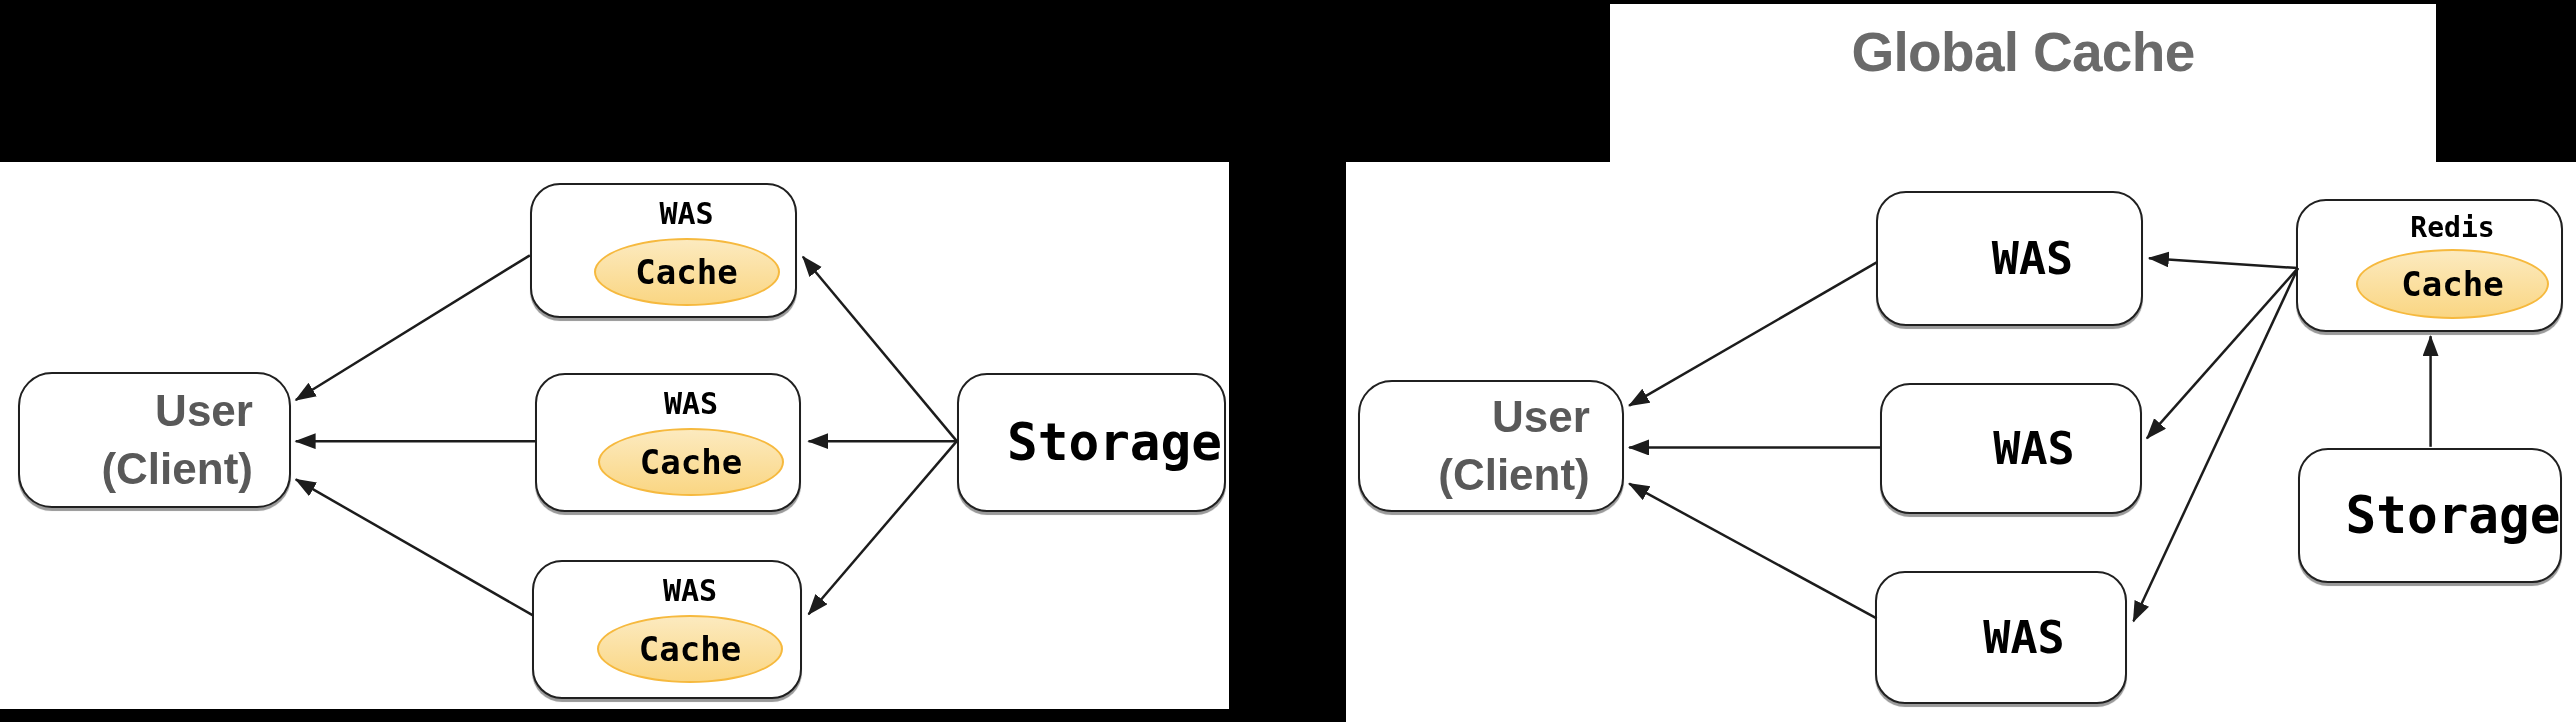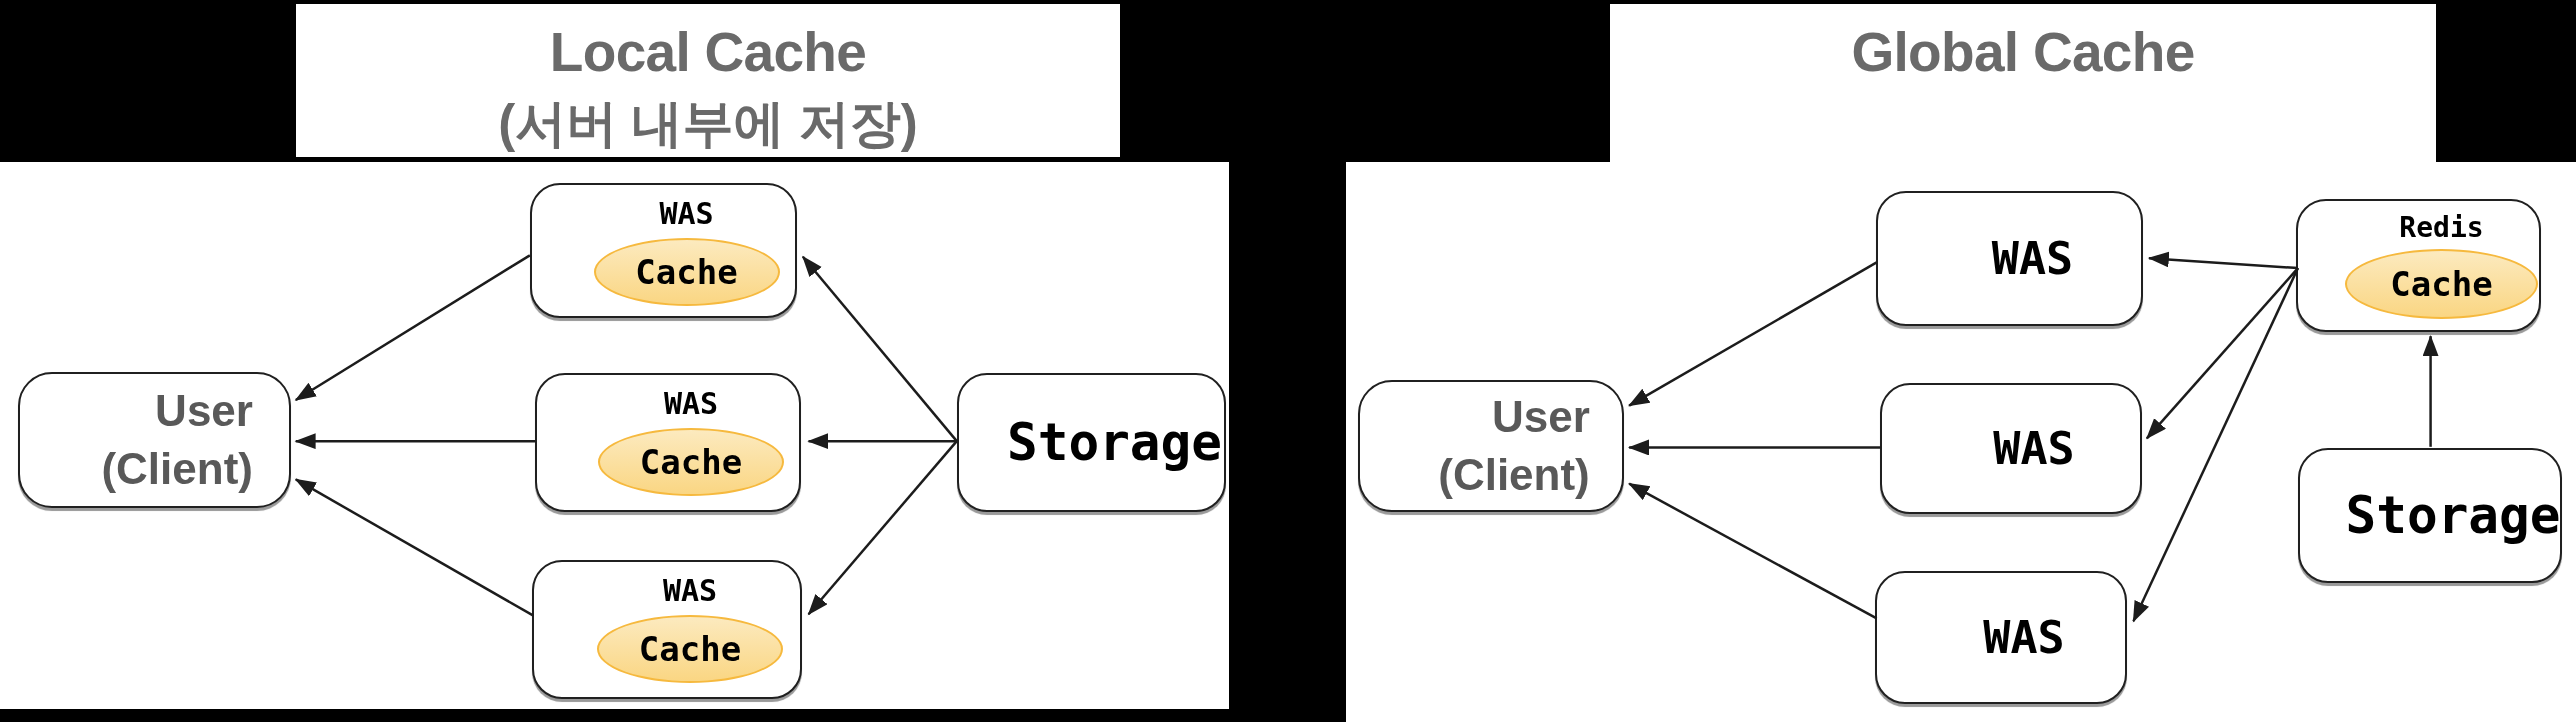--- a/index.html
+++ b/index.html
@@ -103,10 +103,6 @@
   <div class="panel" style="left:0; top:162px; width:1229px; height:547px;"></div>
   <div class="panel" style="left:1346px; top:162px; width:1230px; height:560px;"></div>
 
-  <div class="title-box" style="left:296px; top:4.3px; width:824px; height:153px;">
-    <div class="title-line1">Local Cache</div>
-    <div class="title-line2">(서버 내부에 저장)</div>
-  </div>
   <div class="title-box" style="left:1610px; top:4.3px; width:826px; height:191px;text-align:center;">
     <div class="title-line1">Global Cache</div>
   </div>

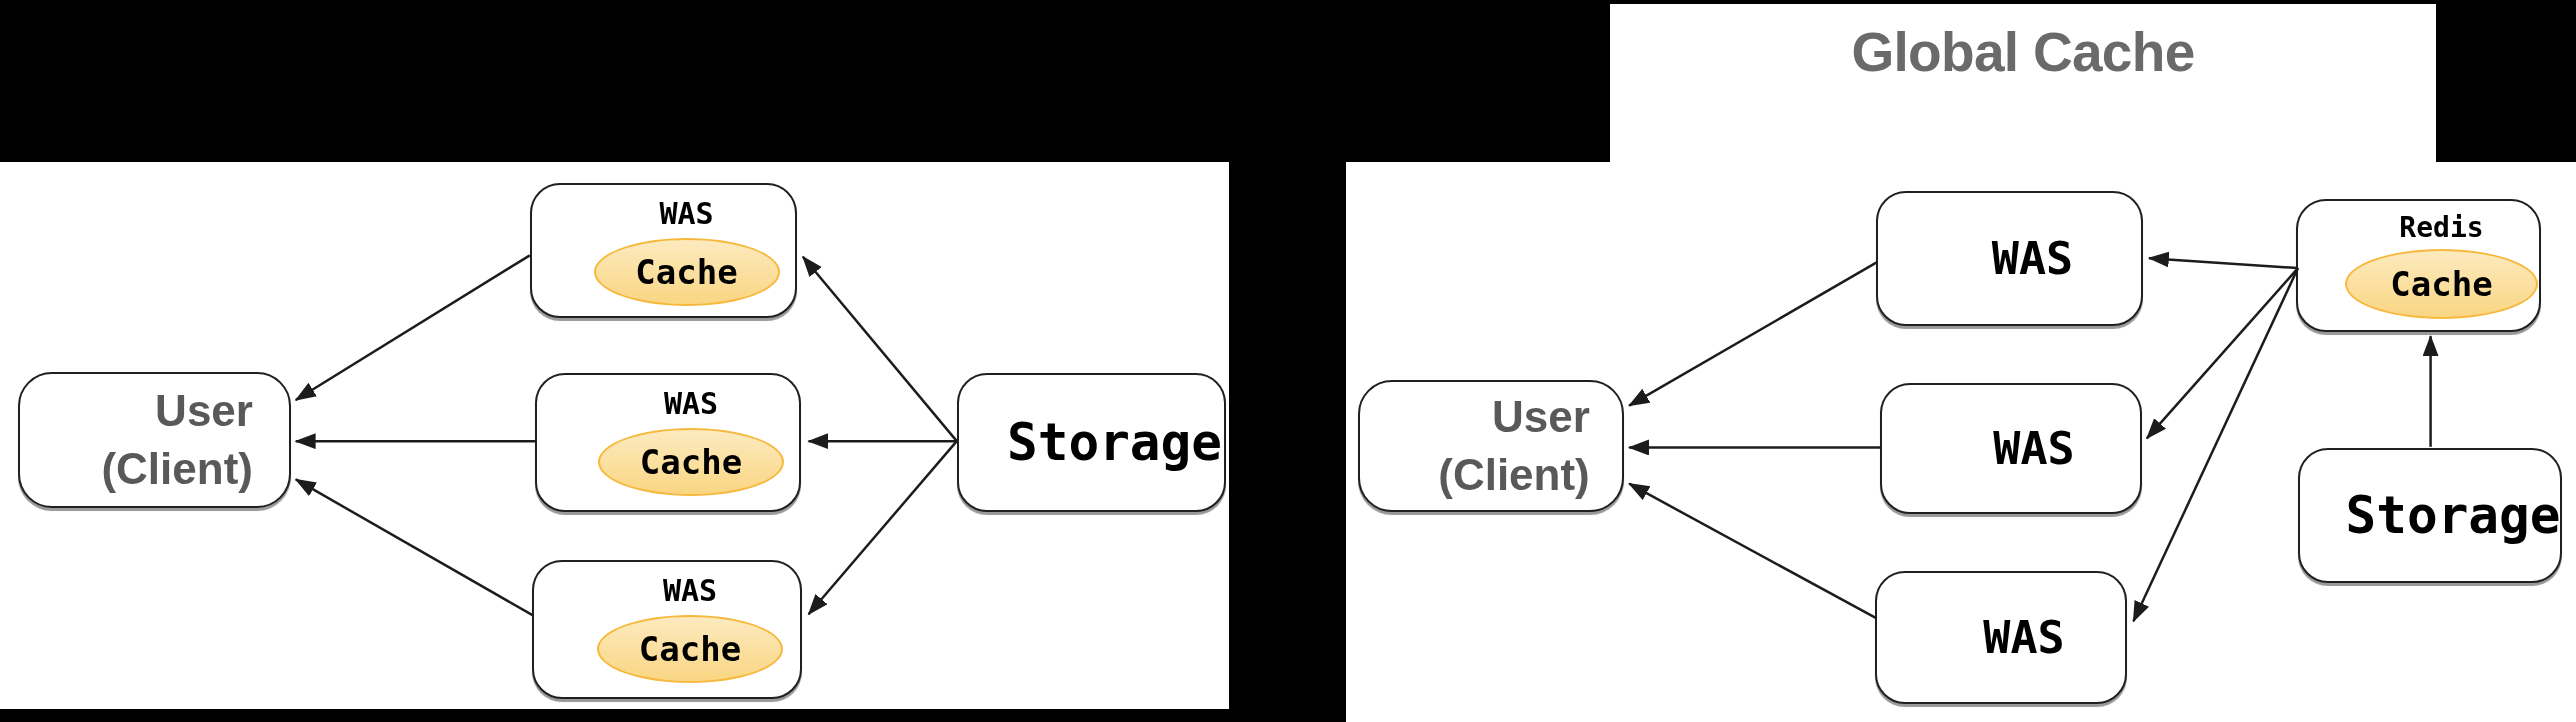--- a/index.html
+++ b/index.html
@@ -158,7 +158,7 @@
     <span class="tech was-label-big">WAS</span>
   </div>
 
-  <div class="node column" style="left:2296px; top:199px; width:245px; height:133px;">
+  <div class="node column" style="left:2296px; top:199px; width:267px; height:133px;">
     <div class="tech redis-label">Redis</div>
     <div class="cache-ellipse in-redis">
       <span class="tech cache-label">Cache</span>

